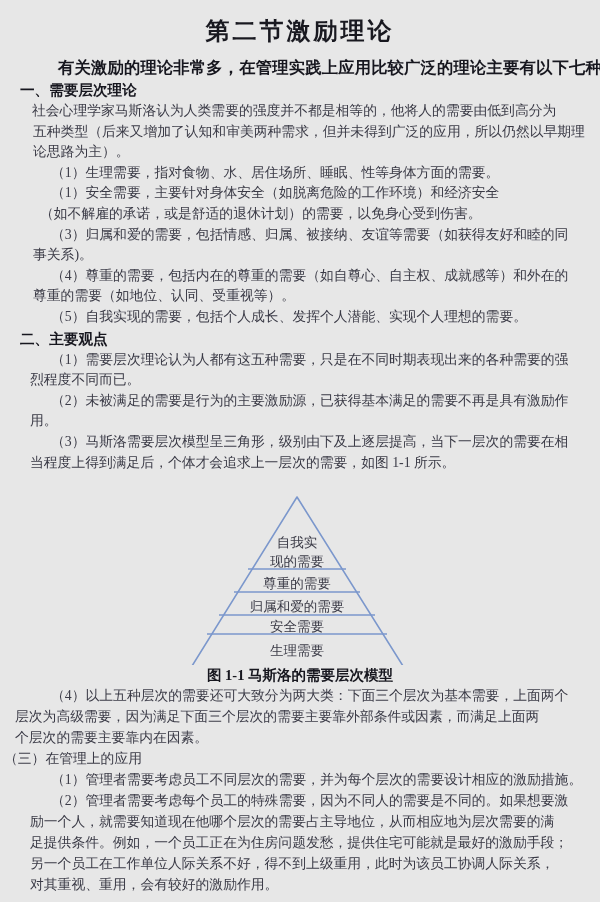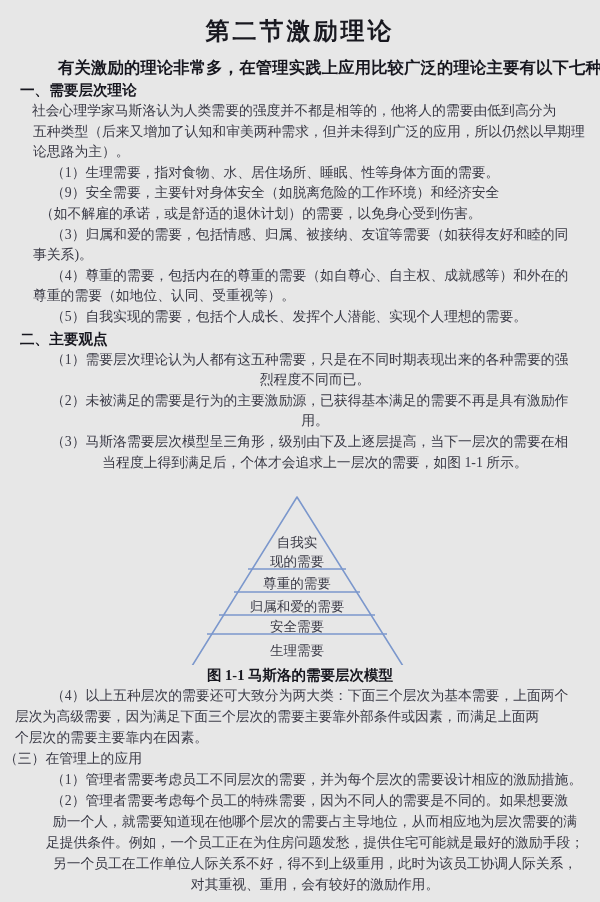--- a/index.html
+++ b/index.html
@@ -84,7 +84,7 @@
   <div class="ln m0">五种类型（后来又增加了认知和审美两种需求，但并未得到广泛的应用，所以仍然以早期理</div>
   <div class="ln m0">论思路为主）。</div>
   <div class="ln item">（1）生理需要，指对食物、水、居住场所、睡眠、性等身体方面的需要。</div>
-  <div class="ln item">（9）安全需要，主要针对身体安全（如脱离危险的工作环境）和经济安全</div>
+  <div class="ln item">（1）安全需要，主要针对身体安全（如脱离危险的工作环境）和经济安全</div>
   <div class="ln item2">（如不解雇的承诺，或是舒适的退休计划）的需要，以免身心受到伤害。</div>
   <div class="ln item">（3）归属和爱的需要，包括情感、归属、被接纳、友谊等需要（如获得友好和睦的同</div>
   <div class="ln m0">事关系)。</div>

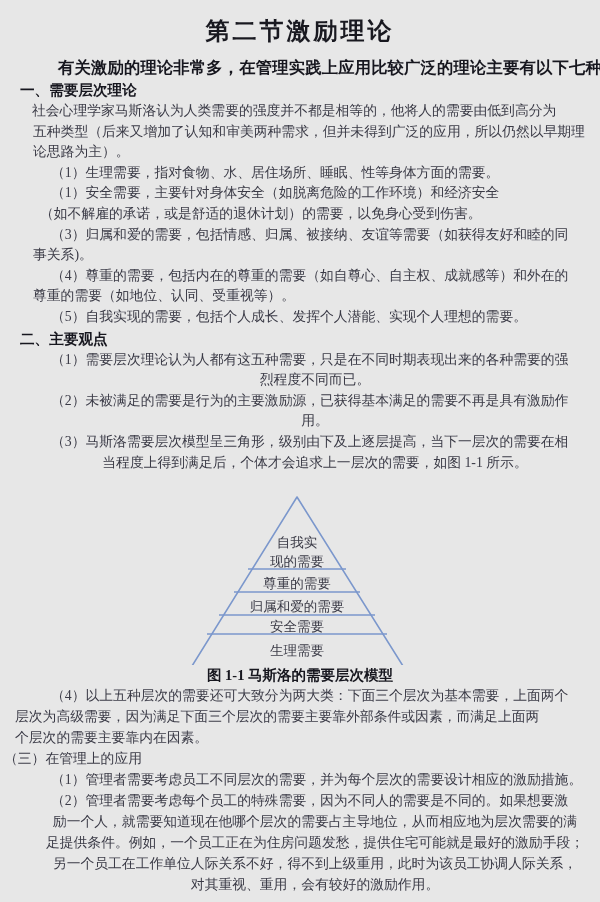--- a/index.html
+++ b/index.html
@@ -49,7 +49,7 @@
   .bot .ln{line-height:21px;}
   .para-first{padding-left:32px;}
   .m0{padding-left:5px;margin-left:28px;}
-  .m1{padding-left:30px;text-align:center;}
+  .m1{padding-left:30px;}
   .m1b{padding-left:15px;}
   .item{padding-left:51px;}
   .item2{padding-left:40px;}

